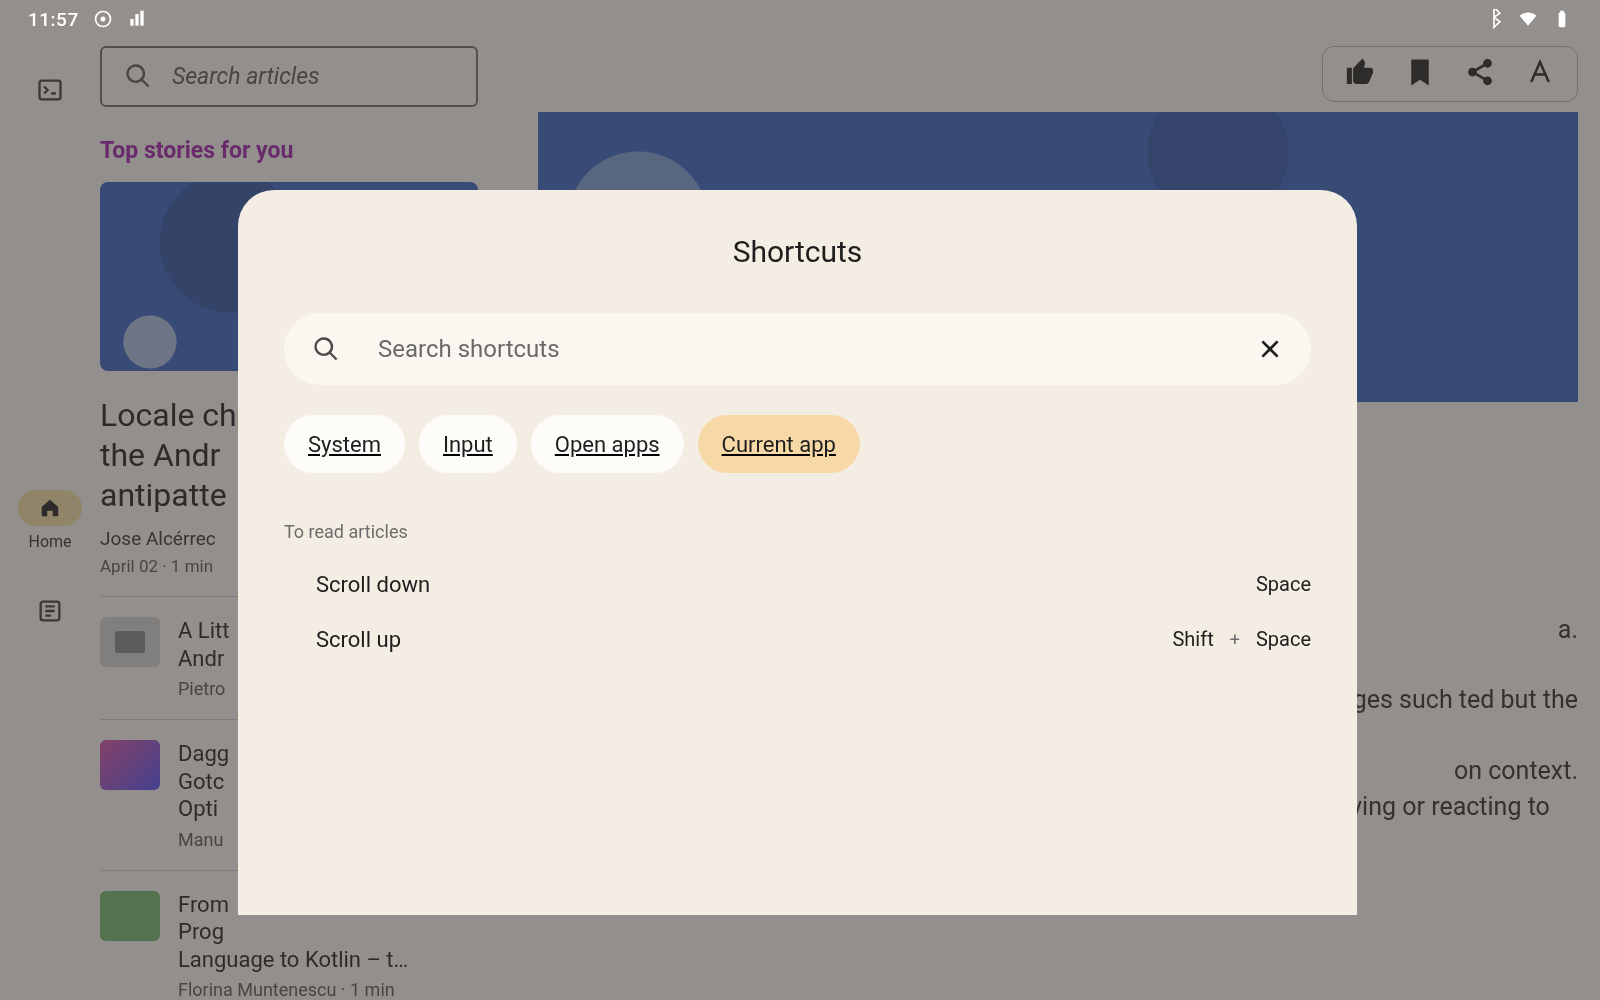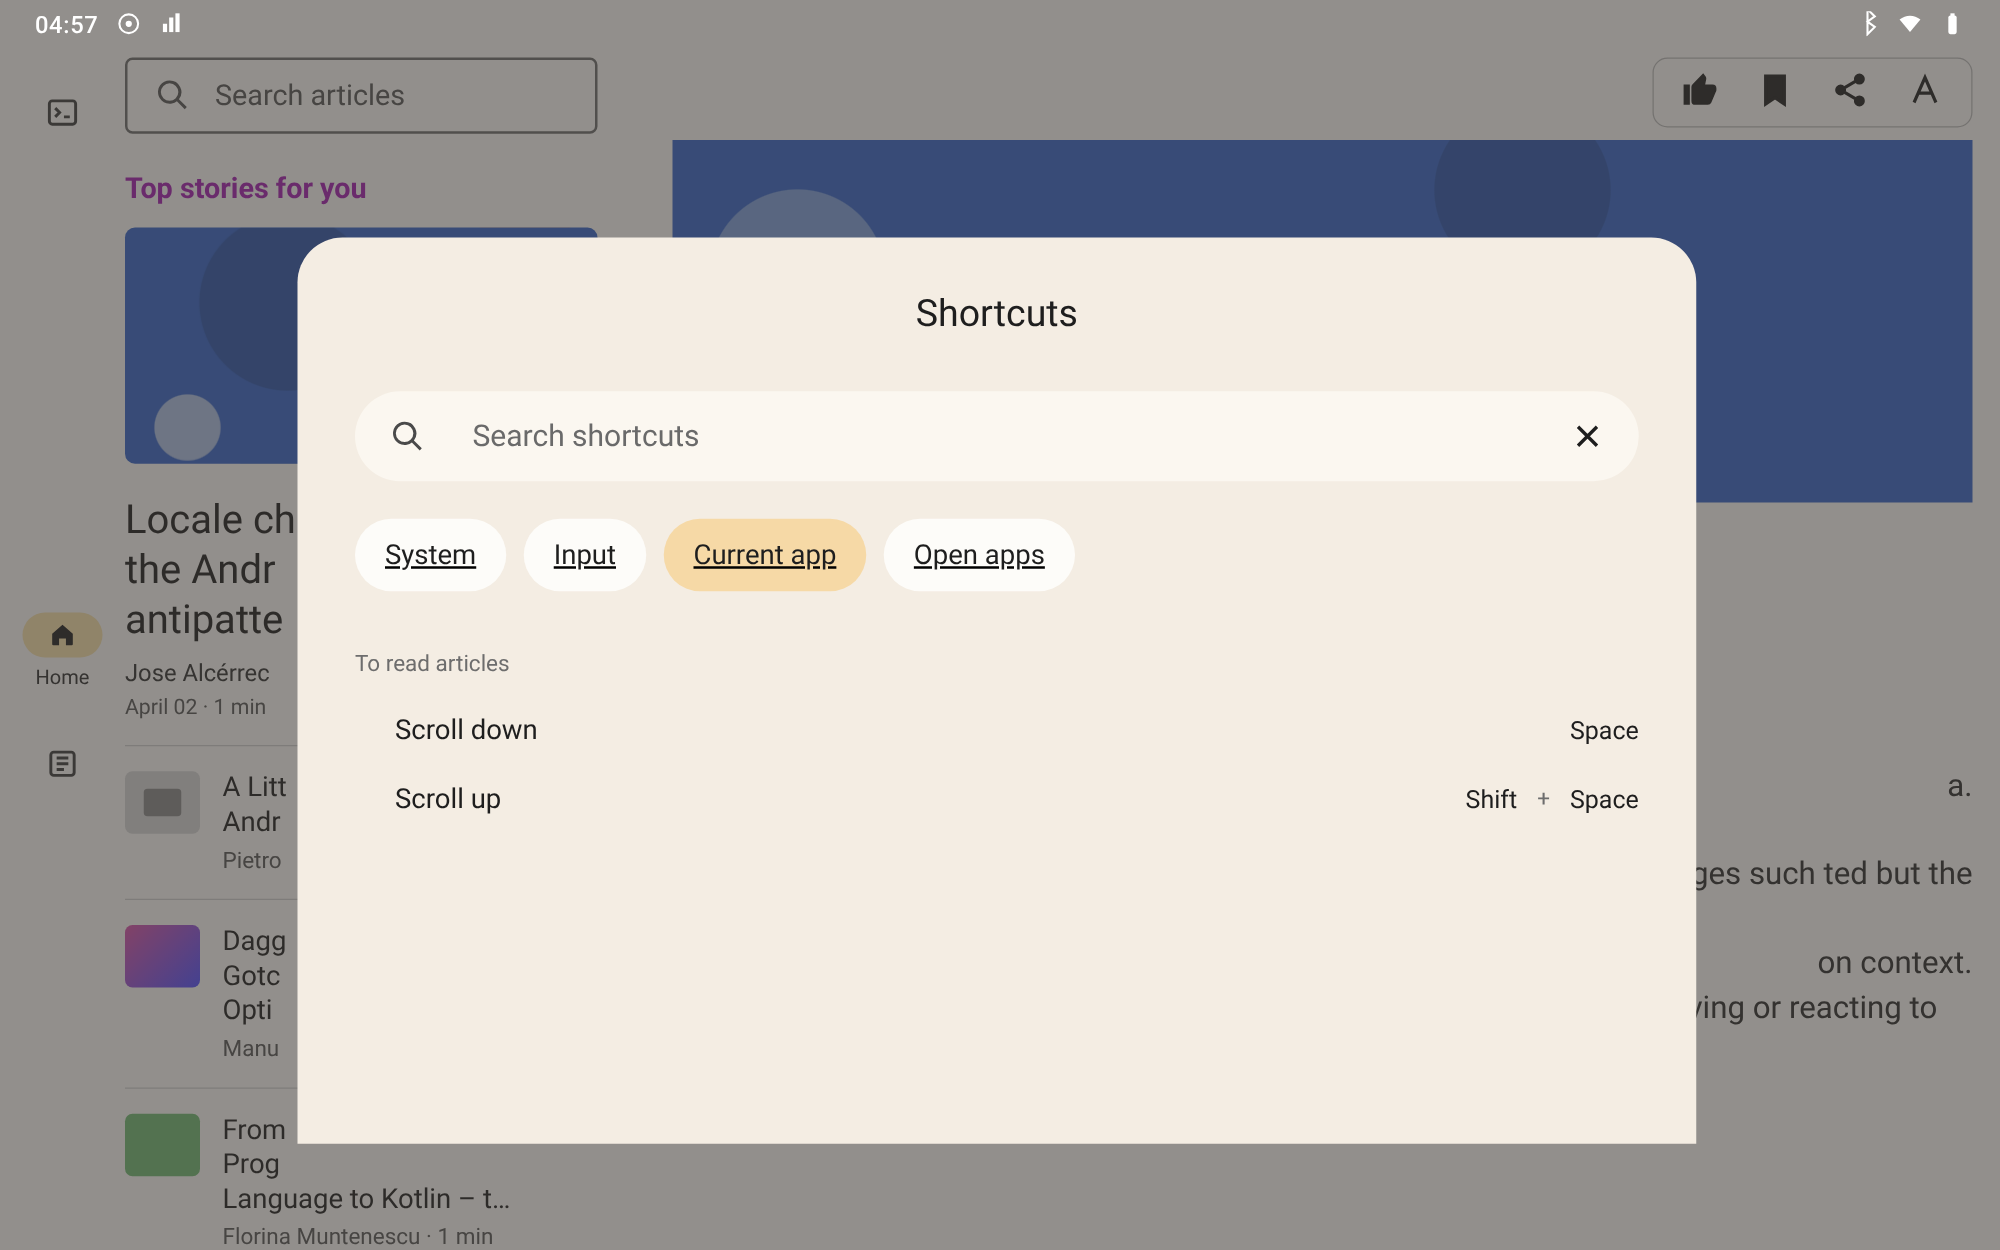--- a/index.html
+++ b/index.html
@@ -122,7 +122,7 @@
 
 <div class="statusbar">
   <div class="left">
-    <span class="time">04:57</span>
+    <span class="time">11:57</span>
     <span class="sb-icon">
       <svg viewBox="0 0 24 24">
           <circle cx="12" cy="12" r="9" fill="none" stroke="#fff" stroke-width="2"></circle>

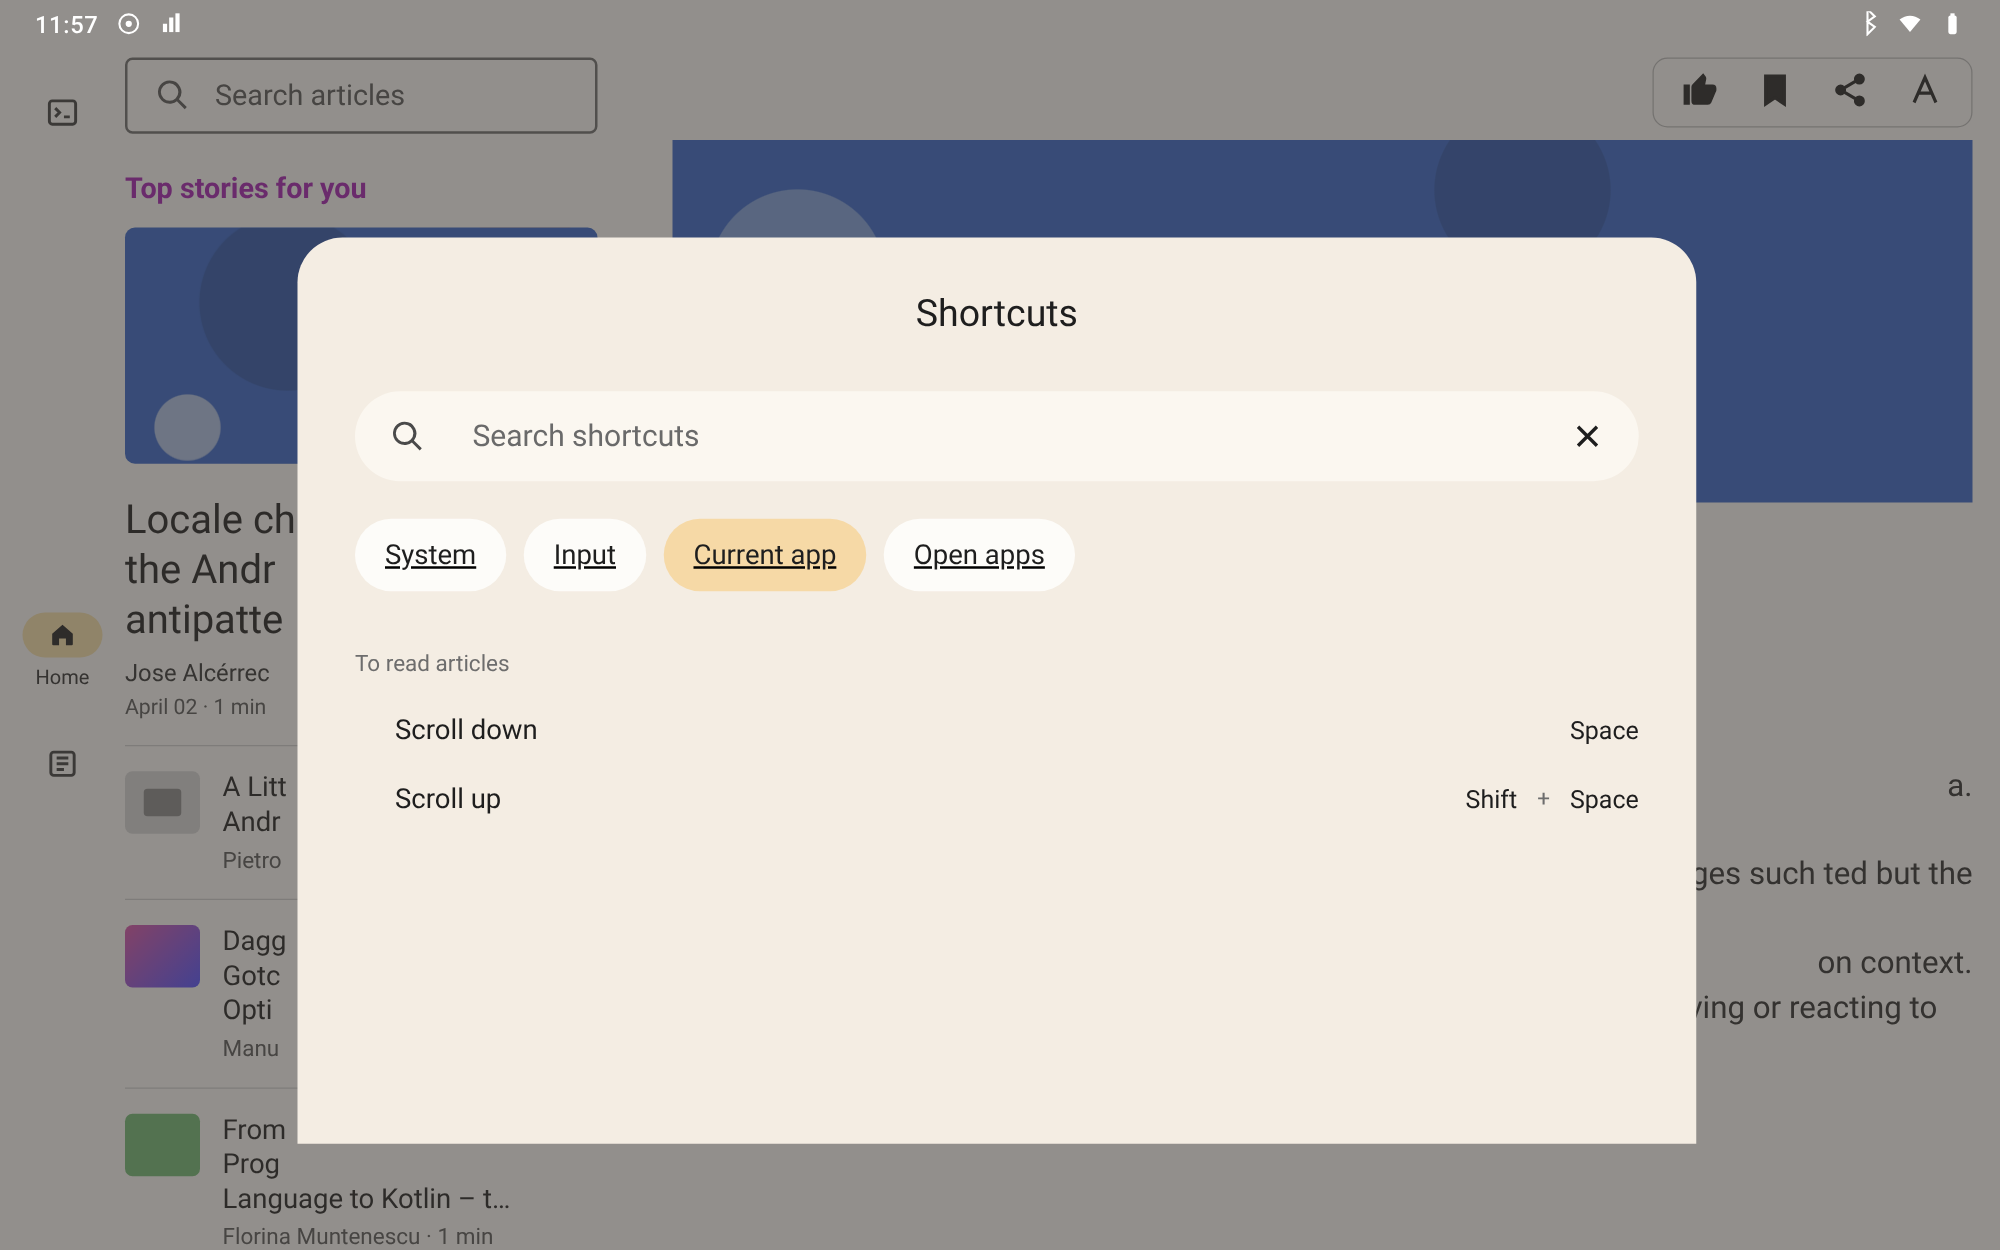--- a/index.html
+++ b/index.html
@@ -33,7 +33,7 @@
   .listcol { width:398px; flex:none; padding:8px 20px 0 0; display:flex; flex-direction:column; }
   .searchbox {
     height:68px; border:2px solid #6b6b6b; border-radius:6px;
-    display:flex; align-items:center; gap:20px; padding:0 22px; color:#555; font-size:23px;
+    display:flex; align-items:center; gap:20px; padding:0 22px; color:#555; font-size:23px;font-style:italic;
   }
   .searchbox svg { width:28px; height:28px; fill:#555; }
   .section-title { font-size:23px; color:#a21caf; margin:30px 0 18px 0; font-weight:700; }

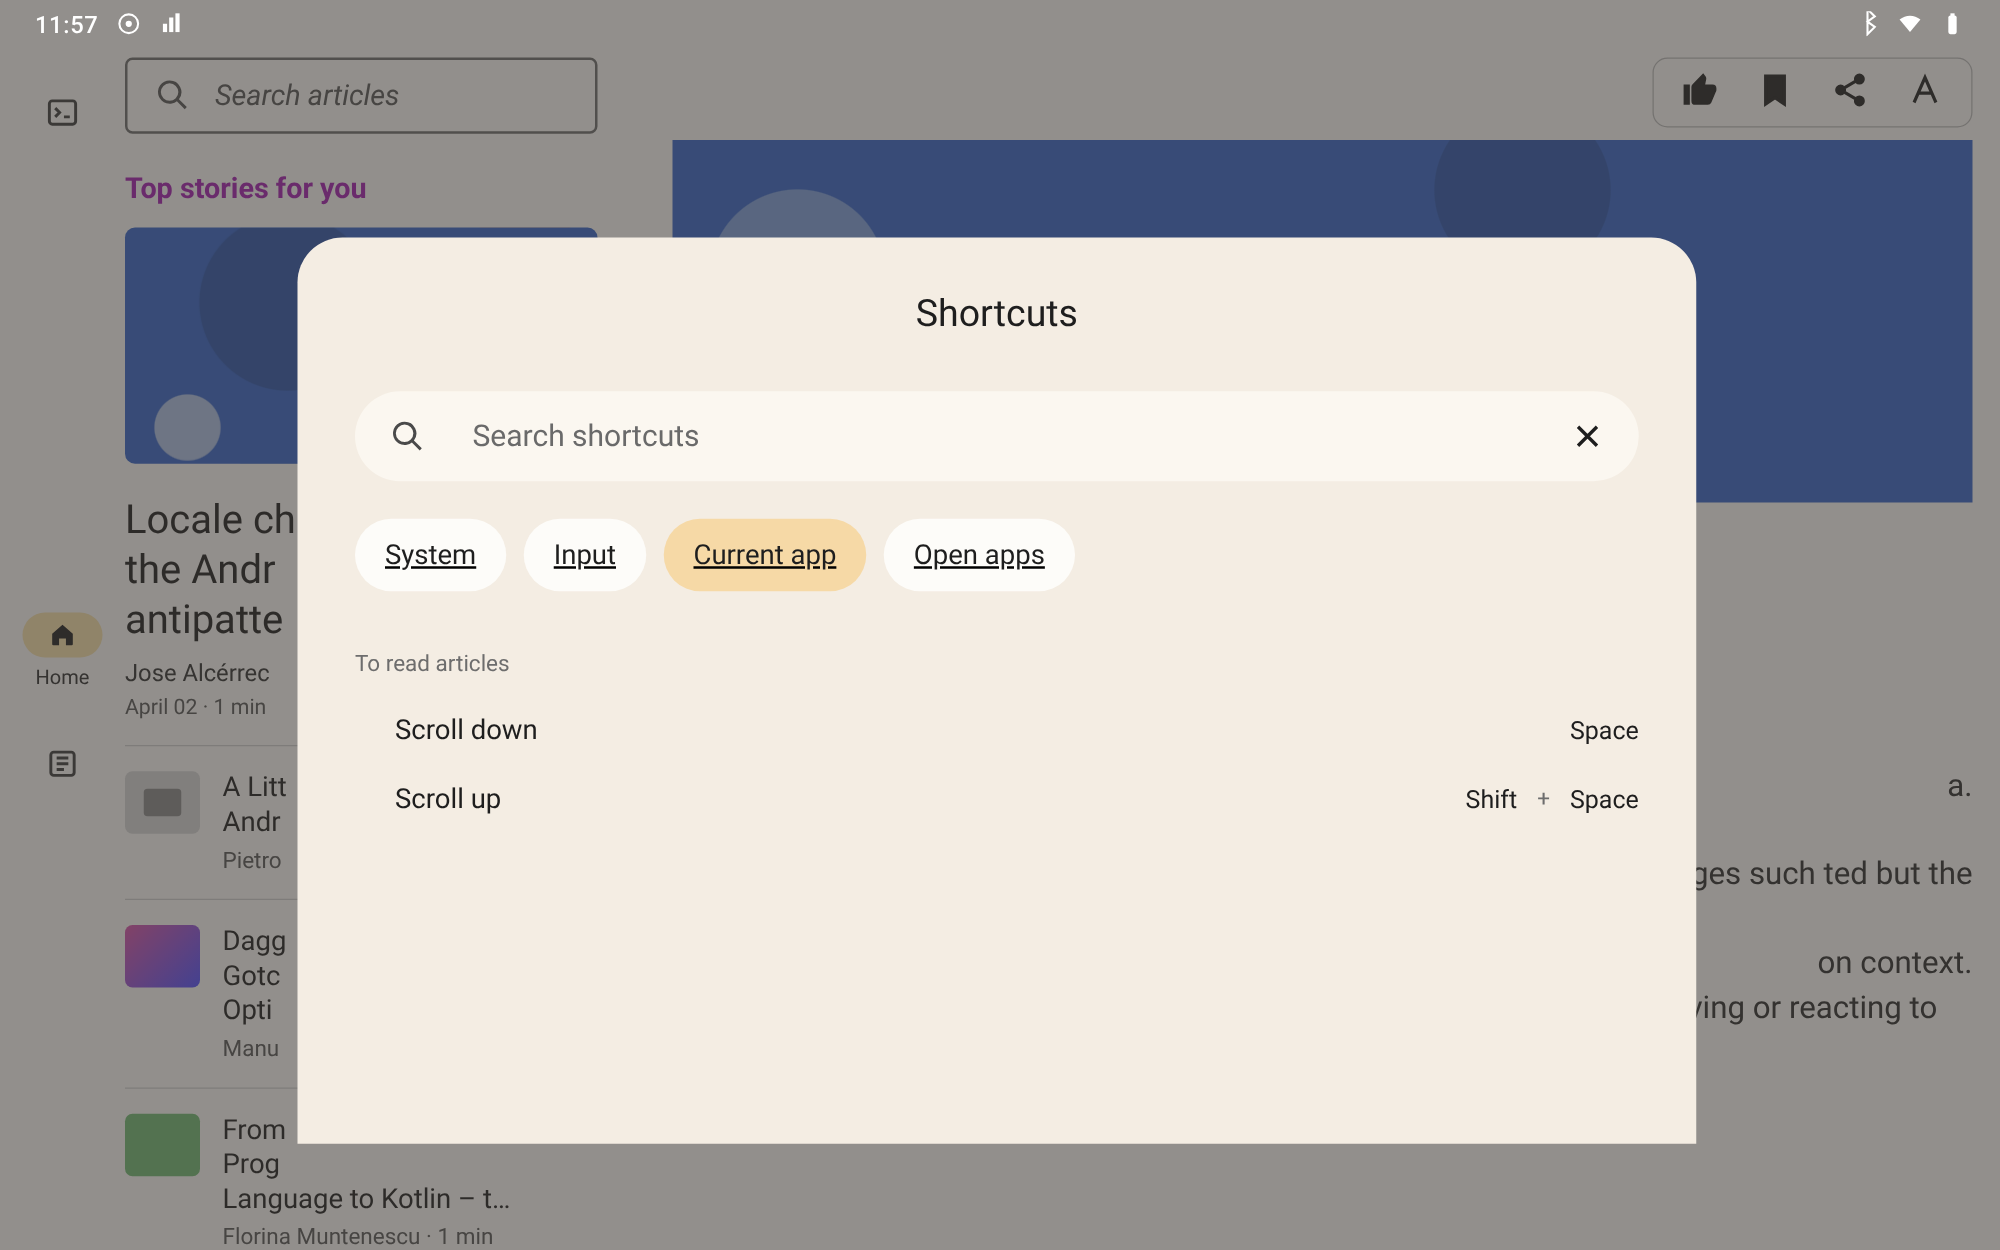--- a/index.html
+++ b/index.html
@@ -283,8 +283,8 @@
   <div class="chips">
     <div class="chip">System</div>
     <div class="chip">Input</div>
+    <div class="chip">Open apps</div>
     <div class="chip active">Current app</div>
-    <div class="chip">Open apps</div>
   </div>
 
   <div class="dialog-section">To read articles</div>

